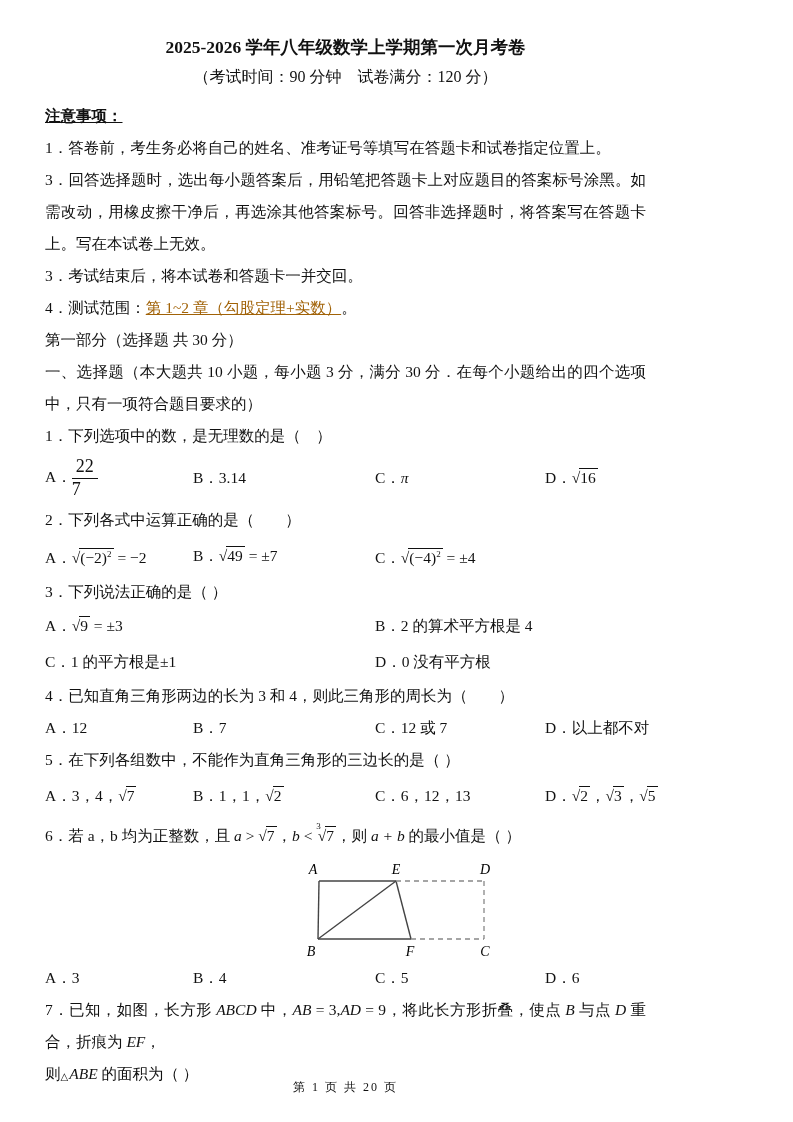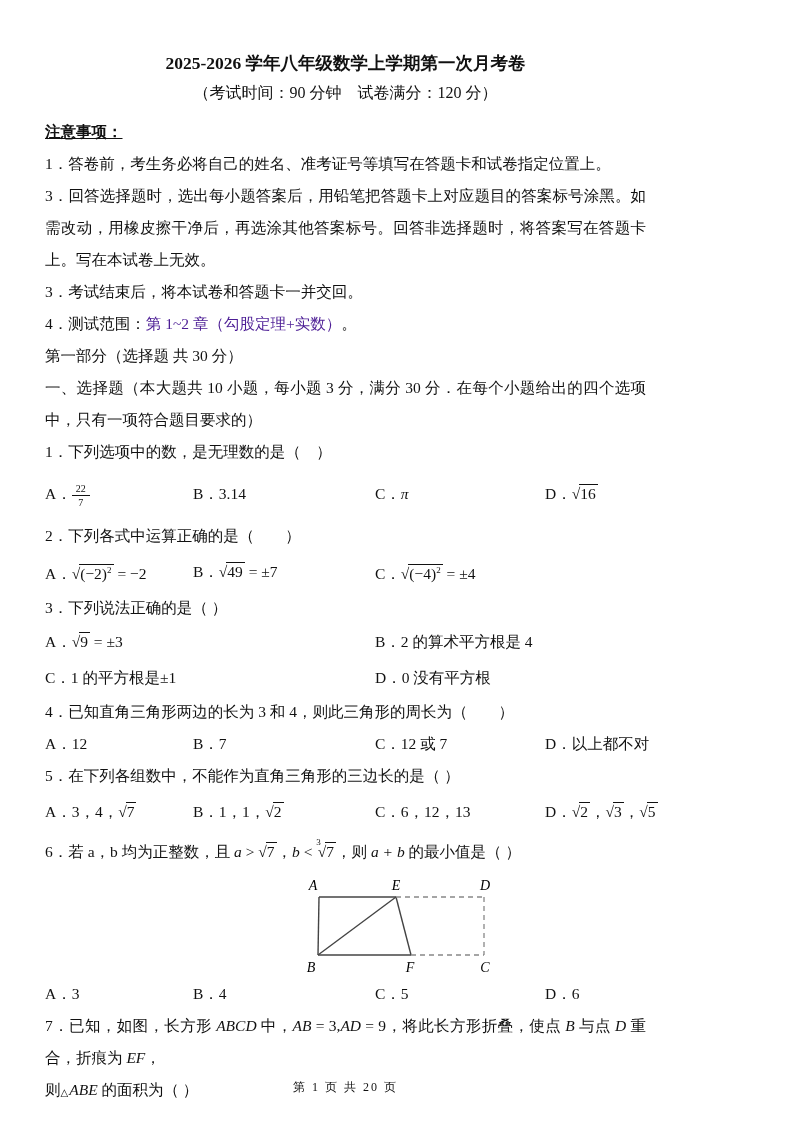--- a/index.html
+++ b/index.html
@@ -8,7 +8,7 @@
     font-family:"Liberation Serif","DejaVu Serif",serif;
     color:#111;font-size:15.5px;
   }
-  .page{box-sizing:border-box;width:691px;height:1122px;padding:40px 45px 0 45px;position:relative;}
+  .page{box-sizing:border-box;width:691px;height:1122px;padding:24px 45px 0 45px;position:relative;}
   p{margin:0;line-height:32px;}
   .title{text-align:center;font-weight:bold;font-size:17.5px;line-height:22px;margin-top:12px;}
   .subtitle{text-align:center;font-weight:normal;font-size:16px;line-height:22px;margin-top:8px;margin-bottom:12px;}

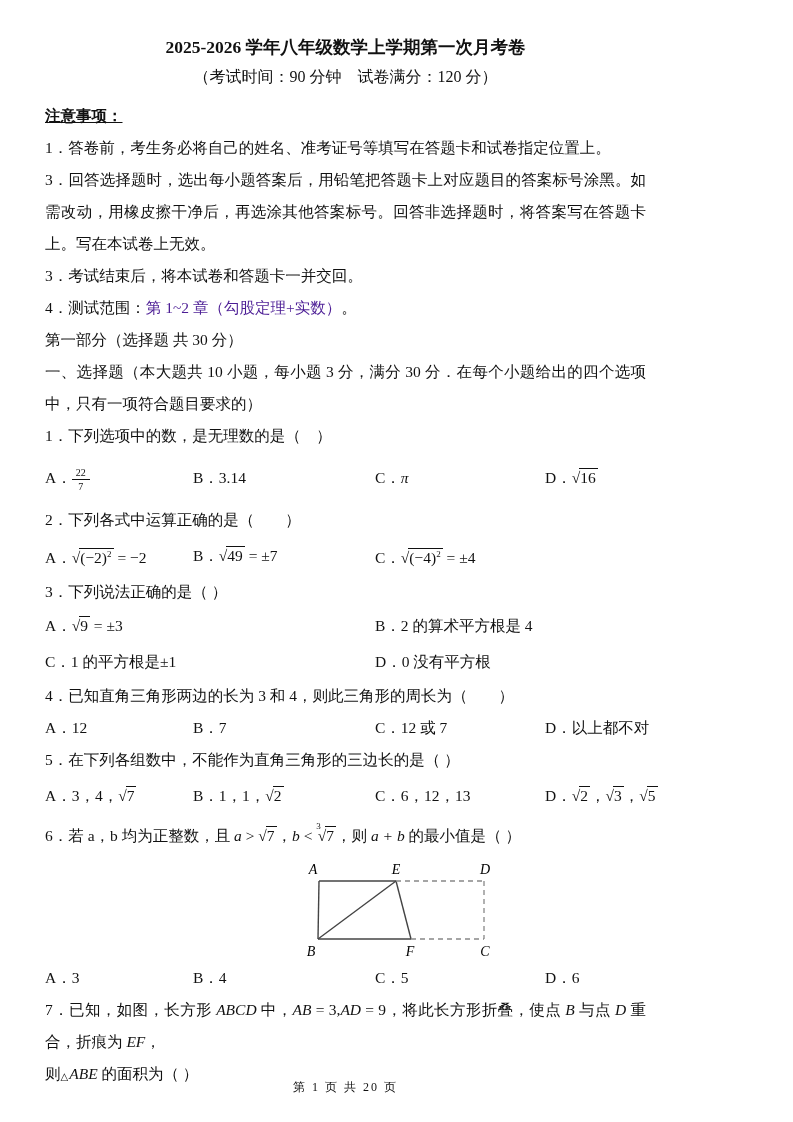--- a/index.html
+++ b/index.html
@@ -13,7 +13,7 @@
   .title{text-align:center;font-weight:bold;font-size:17.5px;line-height:22px;margin-top:12px;}
   .subtitle{text-align:center;font-weight:normal;font-size:16px;line-height:22px;margin-top:8px;margin-bottom:12px;}
   .bold{font-weight:bold;text-decoration:underline;}
-  .red{color:#4c1d95;}
+  .red{color:#a16207;text-decoration:underline;}
   .center{text-align:left;}
   .just{text-align:justify;}
   .stem{line-height:32px;}

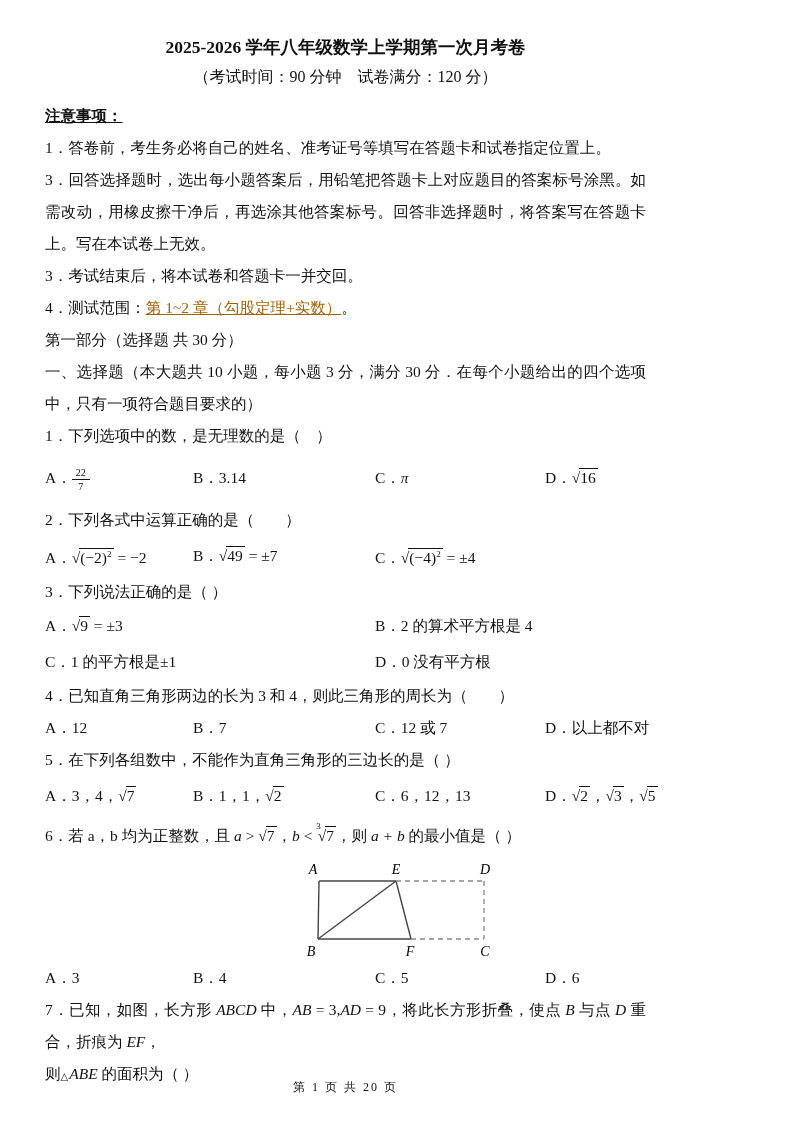--- a/index.html
+++ b/index.html
@@ -24,7 +24,7 @@
   .row2{display:grid;grid-template-columns:330px 1fr;line-height:36px;}
   .opt{white-space:nowrap;}
   
-  .frac{display:inline-block;vertical-align:-0.70em;text-align:center;line-height:1.1;font-size:10px;}
+  .frac{display:inline-block;vertical-align:-0.70em;line-height:1.1;font-size:18px;}
   .frac .num{display:block;border-bottom:1px solid #111;padding:0 4px 1px 4px;}
   .frac .den{display:block;padding-top:1px;}
   

